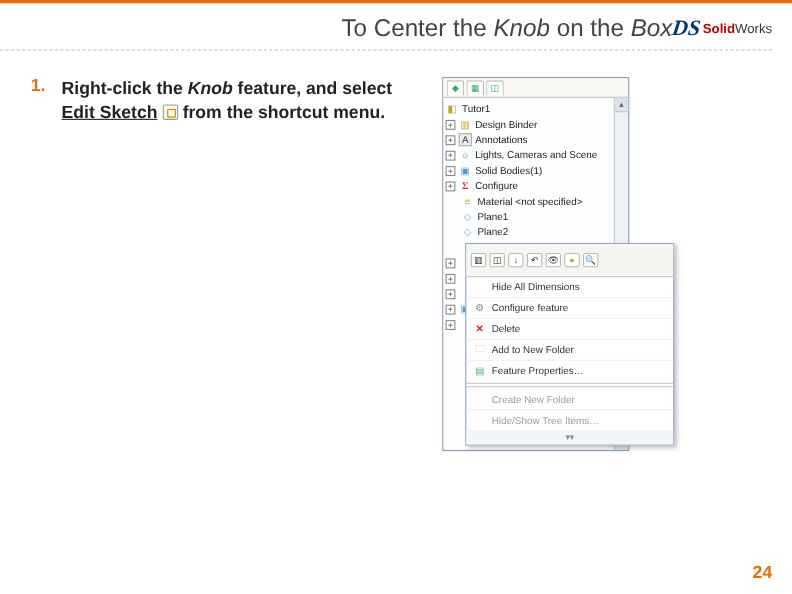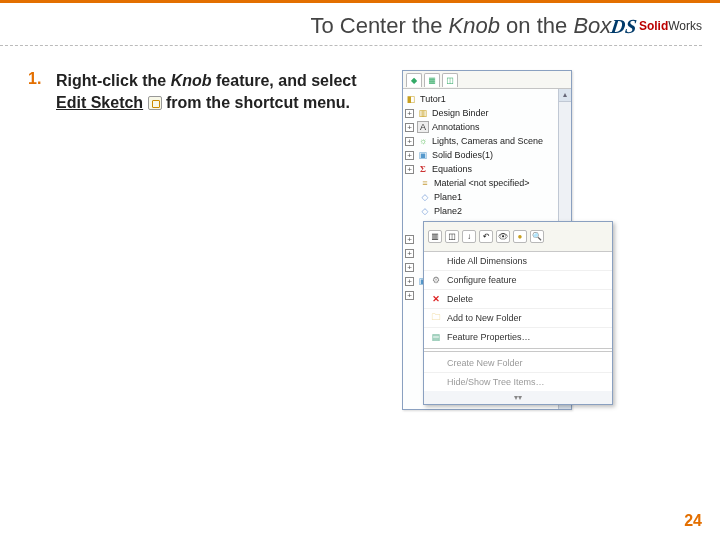--- a/index.html
+++ b/index.html
@@ -310,7 +310,7 @@
       <div class="tn">
           <span class="pm">+</span>
           <span class="ico ico-sigma">Σ</span>
-          <span>Equations</span>
+          <span>Configure</span>
         </div>
       <div class="tn">
           <span class="sp"></span>

